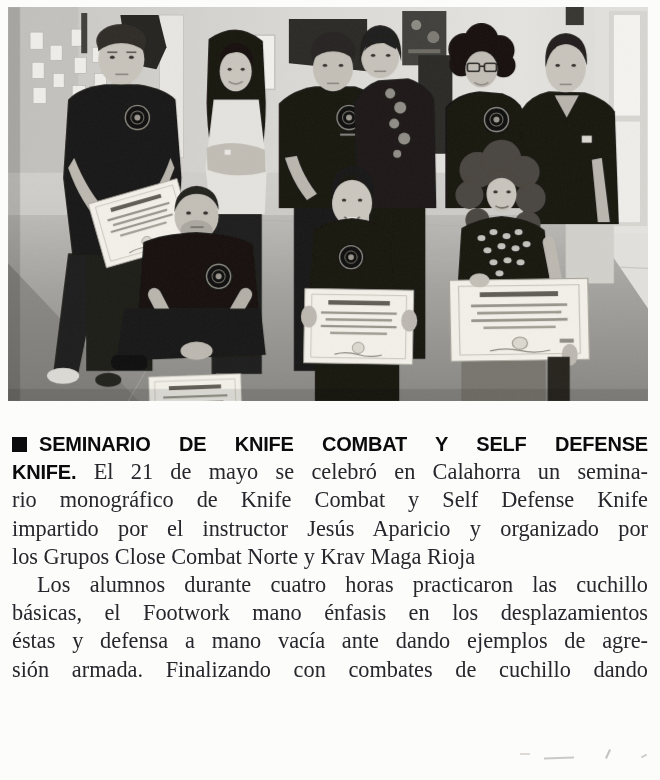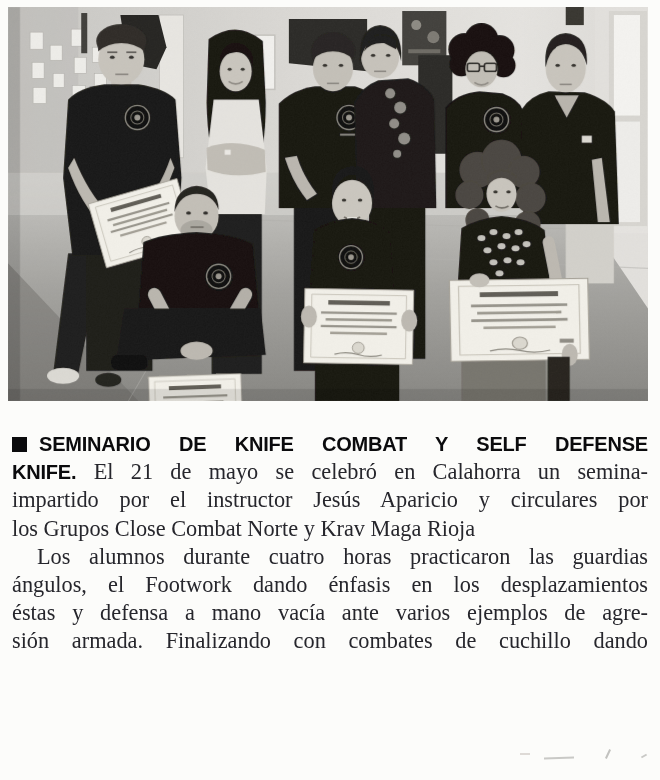--- a/index.html
+++ b/index.html
@@ -319,6 +319,7 @@
   <div class="article">
     <div class="t-line"><span class="bullet"></span><span class="headline">SEMINARIO DE KNIFE COMBAT Y SELF DEFENSE</span></div>
     <div class="t-line"><span class="headline">KNIFE.</span> <span>El 21 de mayo se celebró en Calahorra un semina-</span></div>
+    <div class="t-line">rio monográfico  de Knife Combat y Self Defense Knife</div>
     <div class="t-line">impartido por el instructor Jesús Aparicio y circulares por</div>
     <div class="t-line last">los Grupos Close Combat Norte y Krav Maga Rioja</div>
     <div class="t-line indent">Los alumnos durante cuatro horas practicaron las guardias</div>

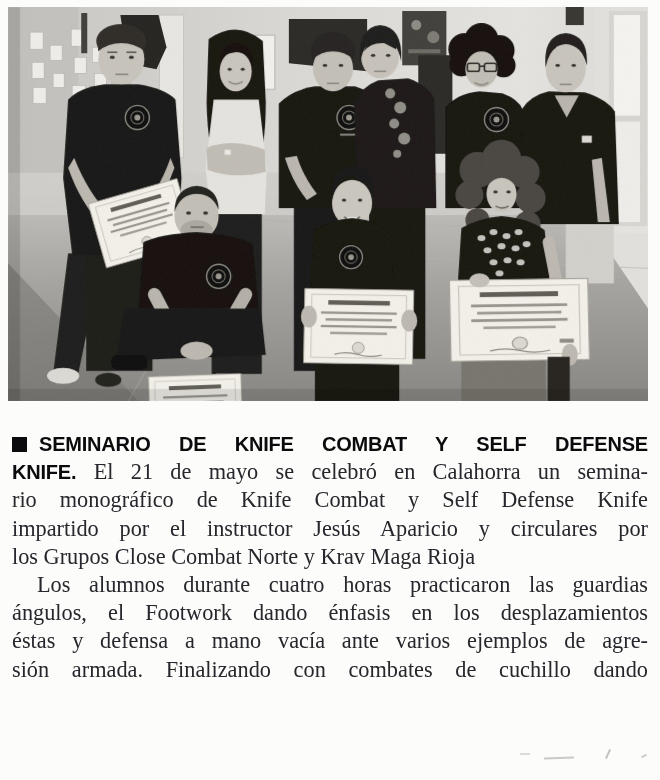--- a/index.html
+++ b/index.html
@@ -320,7 +320,7 @@
     <div class="t-line"><span class="bullet"></span><span class="headline">SEMINARIO DE KNIFE COMBAT Y SELF DEFENSE</span></div>
     <div class="t-line"><span class="headline">KNIFE.</span> <span>El 21 de mayo se celebró en Calahorra un semina-</span></div>
     <div class="t-line">rio monográfico  de Knife Combat y Self Defense Knife</div>
-    <div class="t-line">impartido por el instructor Jesús Aparicio y circulares por</div>
+    <div class="t-line">impartido por el instructor Jesús Aparicio y organizado por</div>
     <div class="t-line last">los Grupos Close Combat Norte y Krav Maga Rioja</div>
     <div class="t-line indent">Los alumnos durante cuatro horas practicaron las guardias</div>
     <div class="t-line">ángulos, el Footwork dando énfasis en los desplazamientos</div>

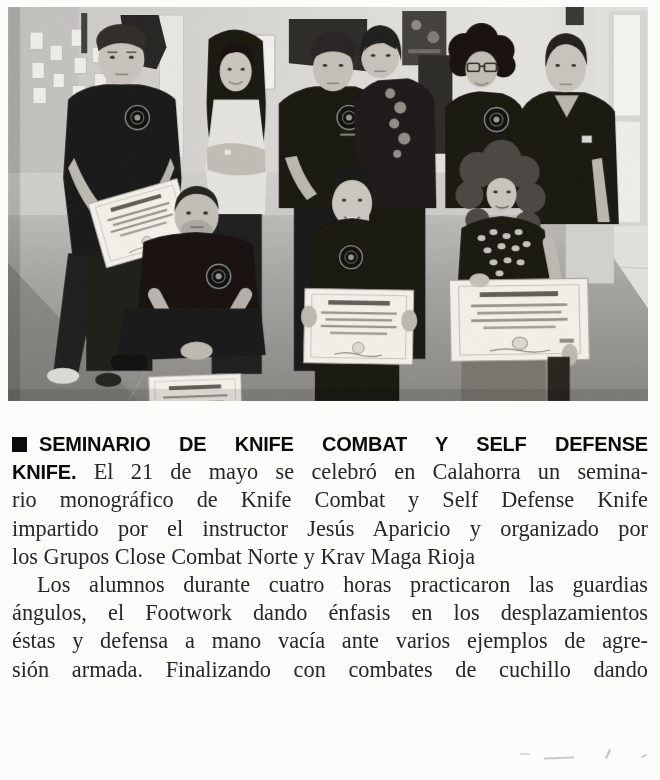--- a/index.html
+++ b/index.html
@@ -322,7 +322,7 @@
     <div class="t-line">rio monográfico  de Knife Combat y Self Defense Knife</div>
     <div class="t-line">impartido por el instructor Jesús Aparicio y organizado por</div>
     <div class="t-line last">los Grupos Close Combat Norte y Krav Maga Rioja</div>
-    <div class="t-line indent">Los alumnos durante cuatro horas practicaron las guardias</div>
+    <div class="t-line indent">Los alumnos durante cuatro horas practicaron las cuchillo</div>
     <div class="t-line">ángulos, el Footwork dando énfasis en los desplazamientos</div>
     <div class="t-line">éstas y  defensa a mano vacía ante varios ejemplos de agre-</div>
     <div class="t-line">sión armada. Finalizando con combates de cuchillo dando</div>

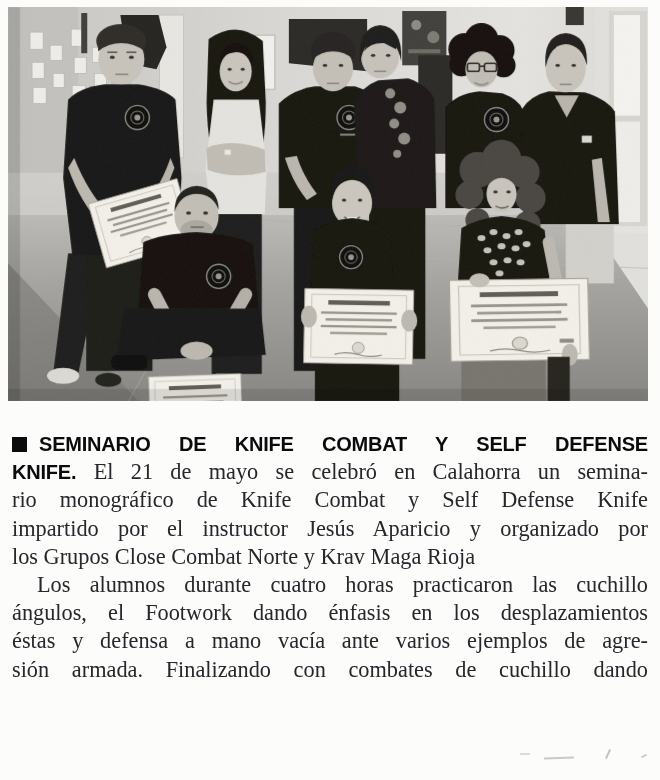--- a/index.html
+++ b/index.html
@@ -323,7 +323,7 @@
     <div class="t-line">impartido por el instructor Jesús Aparicio y organizado por</div>
     <div class="t-line last">los Grupos Close Combat Norte y Krav Maga Rioja</div>
     <div class="t-line indent">Los alumnos durante cuatro horas practicaron las cuchillo</div>
-    <div class="t-line">ángulos, el Footwork dando énfasis en los desplazamientos</div>
+    <div class="t-line">básicas, el Footwork mano énfasis en los desplazamientos</div>
     <div class="t-line">éstas y  defensa a mano vacía ante varios ejemplos de agre-</div>
     <div class="t-line">sión armada. Finalizando con combates de cuchillo dando</div>
   </div>

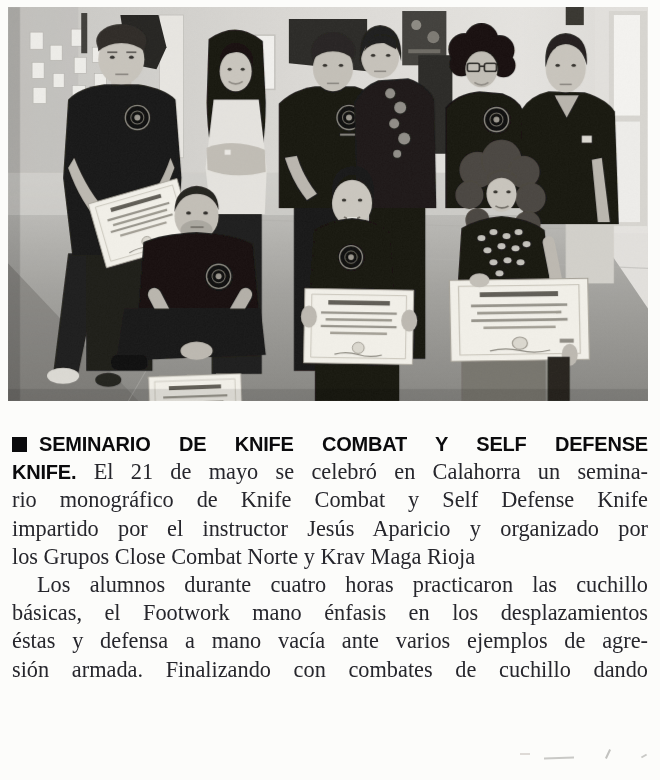--- a/index.html
+++ b/index.html
@@ -324,7 +324,7 @@
     <div class="t-line last">los Grupos Close Combat Norte y Krav Maga Rioja</div>
     <div class="t-line indent">Los alumnos durante cuatro horas practicaron las cuchillo</div>
     <div class="t-line">básicas, el Footwork mano énfasis en los desplazamientos</div>
-    <div class="t-line">éstas y  defensa a mano vacía ante varios ejemplos de agre-</div>
+    <div class="t-line">éstas y  defensa a mano vacía ante dando ejemplos de agre-</div>
     <div class="t-line">sión armada. Finalizando con combates de cuchillo dando</div>
   </div>
 

